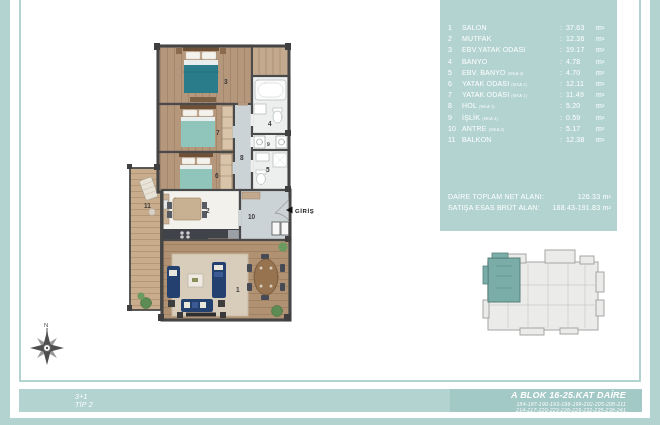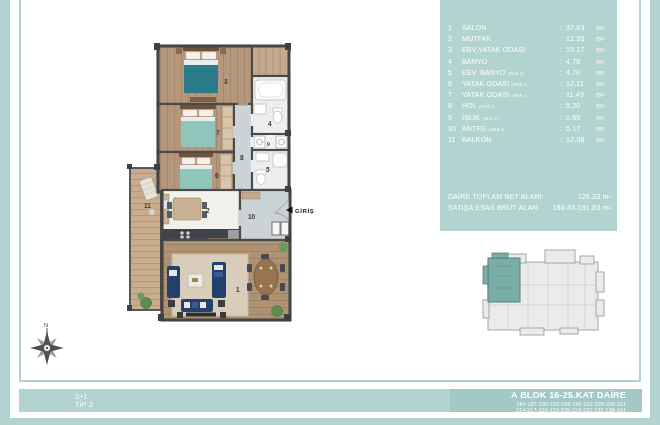--- a/index.html
+++ b/index.html
@@ -31,7 +31,7 @@
   .total-row{display:flex;justify-content:space-between;line-height:10.5px;white-space:nowrap;}
   
   .footer-band{position:absolute;left:19px;top:389px;width:623px;height:23px;
-               background:#b2d3d0;z-index:3;}
+               background:#b2d3d0;z-index:3;font-style:italic;}
   .type-block{position:absolute;left:56px;top:3.5px;font-size:7px;color:#fff;
               line-height:8.2px;letter-spacing:.3px;}
   .block-box{position:absolute;right:0;top:0;height:23px;width:192px;background:#a3c9c6;

